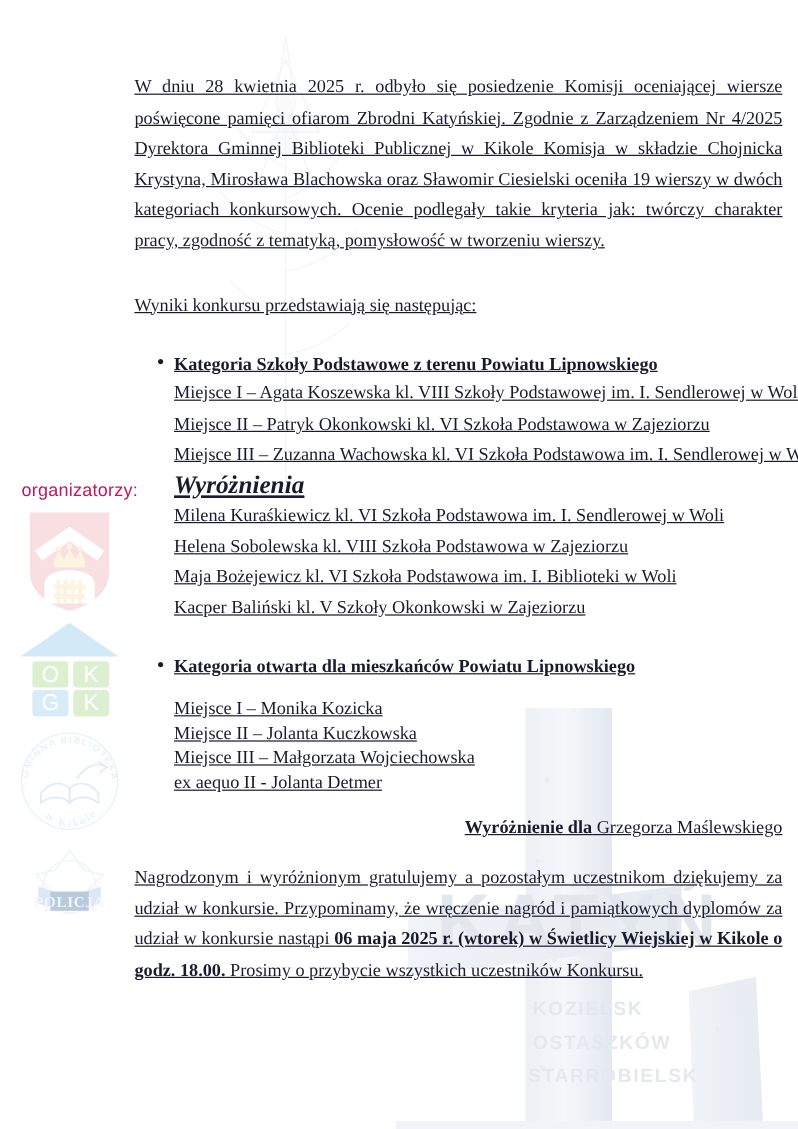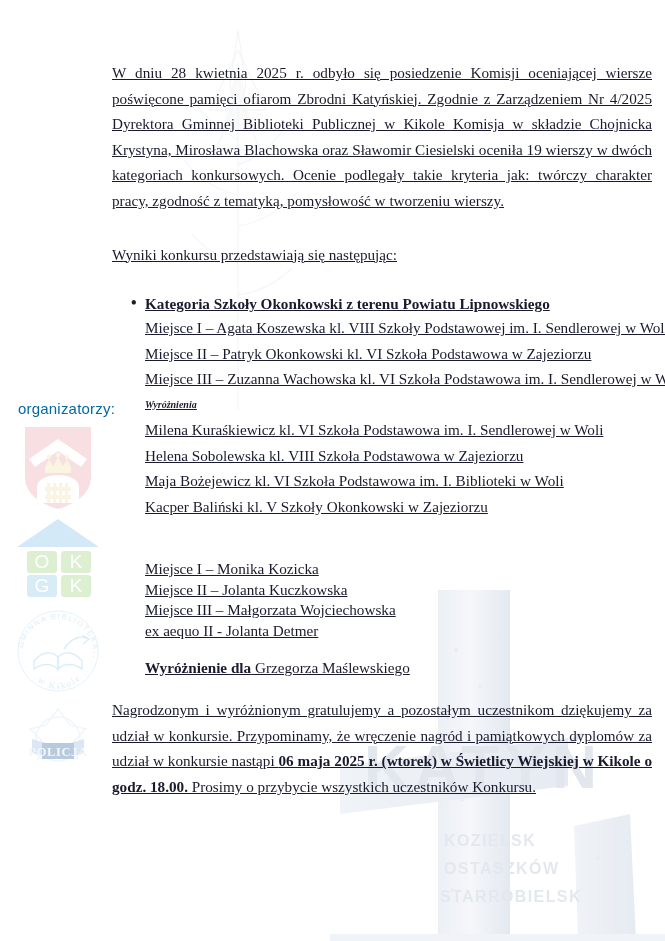--- a/index.html
+++ b/index.html
@@ -292,7 +292,7 @@
 
     <div class="gap-afterq"></div>
 
-    <div class="cat-head">Kategoria Szkoły Okonkowski z terenu Powiatu Lipnowskiego</div>
+    <div class="cat-head">Kategoria Szkoły Podstawowe z terenu Powiatu Lipnowskiego</div>
 
     <ul class="results">
       <li>Miejsce I – Agata Koszewska kl. VIII Szkoły Podstawowej im. I. Sendlerowej w Woli</li>

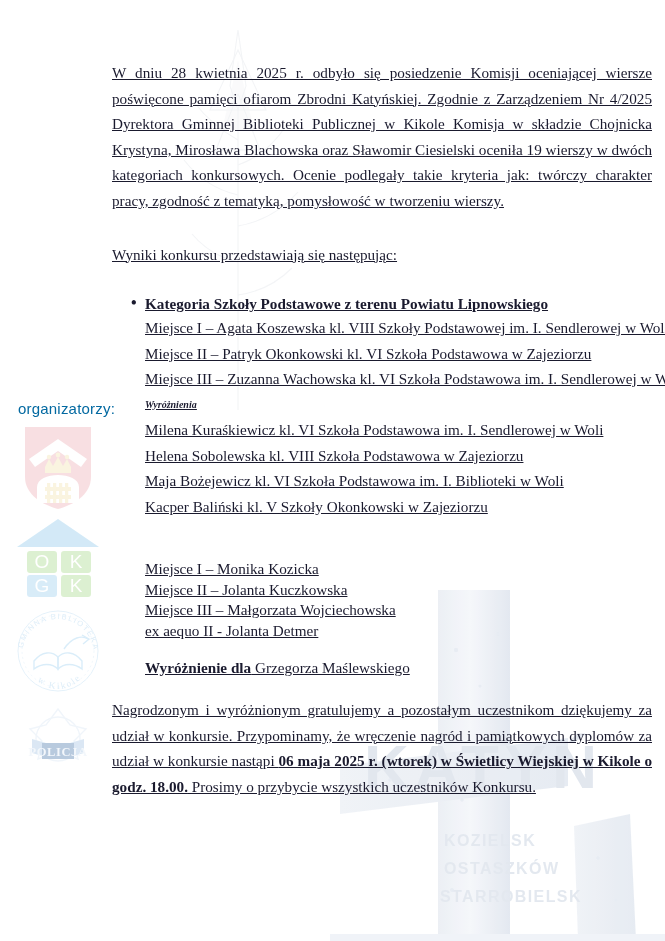--- a/index.html
+++ b/index.html
@@ -57,7 +57,7 @@
   .org-label {
     font-family: "Liberation Sans", "DejaVu Sans", sans-serif;
     font-size: 15px;
-    color: #0369a1;
+    color: #be185d;
     letter-spacing: 0.2px;
     padding-left: 18px;
     margin-bottom: 8px;

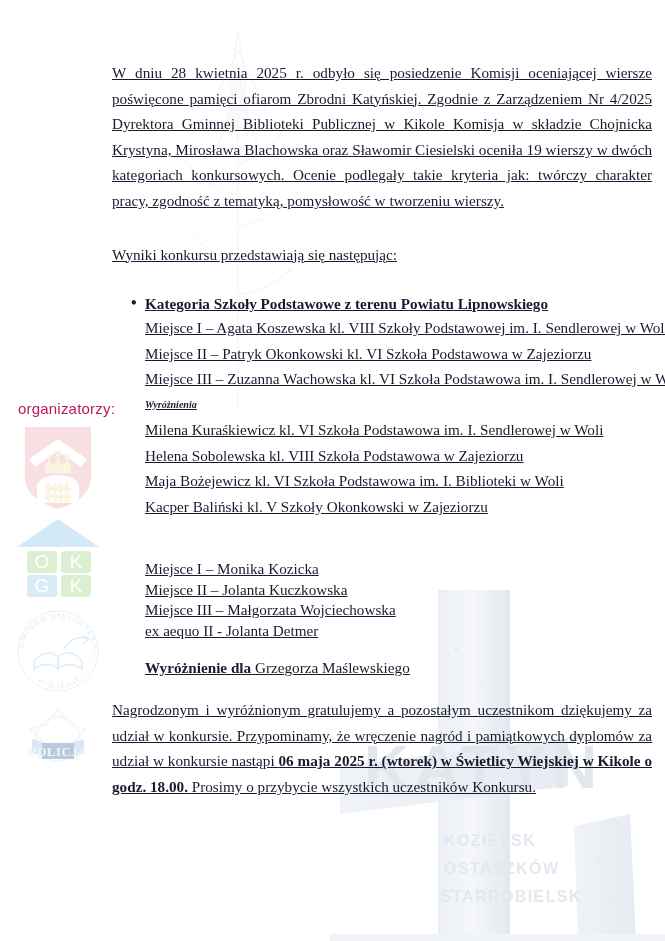--- a/index.html
+++ b/index.html
@@ -127,7 +127,7 @@
 
   .sub-head {
     padding-left: 33px;
-    font-size: 10px;
+    font-size: 21px;
     line-height: 25.5px;
     font-weight: bold;
     font-style: italic;

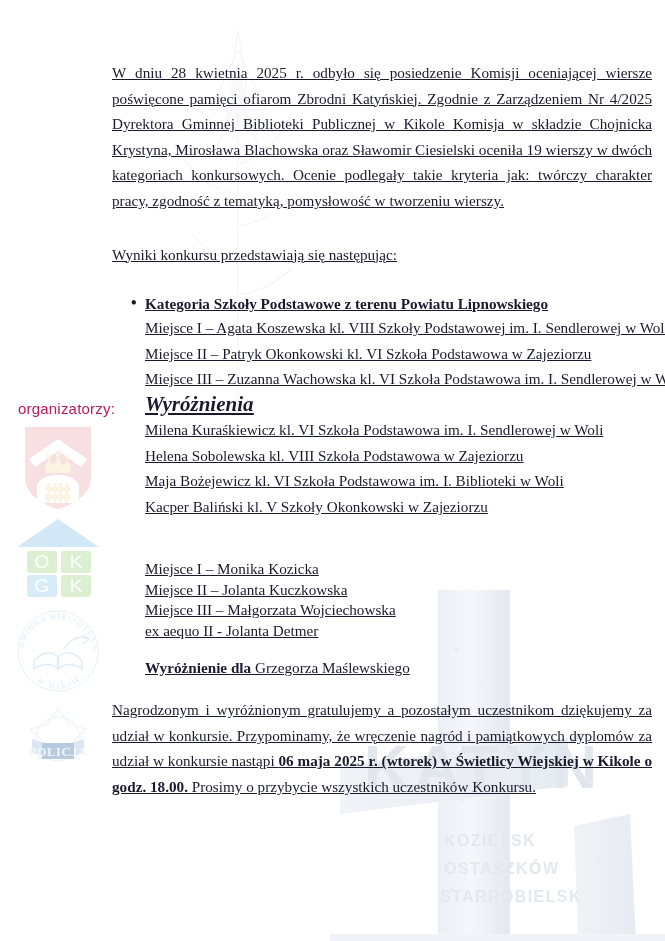--- a/index.html
+++ b/index.html
@@ -311,6 +311,7 @@
 
     <div class="gap-cat2"></div>
 
+    <div class="cat-head">Kategoria otwarta dla mieszkańców Powiatu Lipnowskiego</div>
 
     <div class="gap-before-open-list"></div>
 

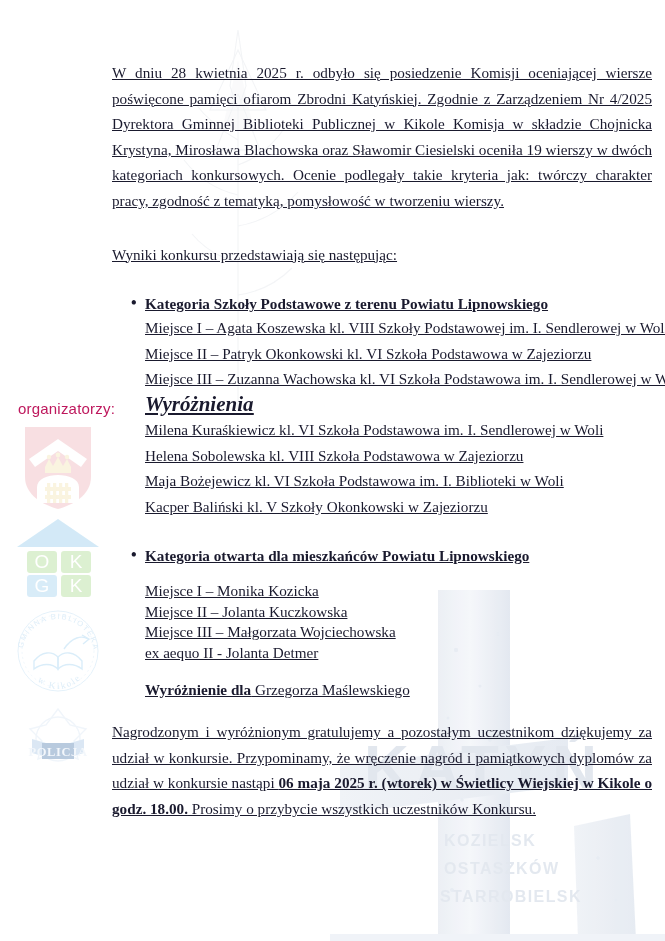--- a/index.html
+++ b/index.html
@@ -137,6 +137,7 @@
     padding-left: 33px;
     font-size: 15.2px;
     line-height: 22px;
+    text-align: right;
   }
   .mention-line b { font-weight: bold; }
   b.em { font-weight: bold; }

